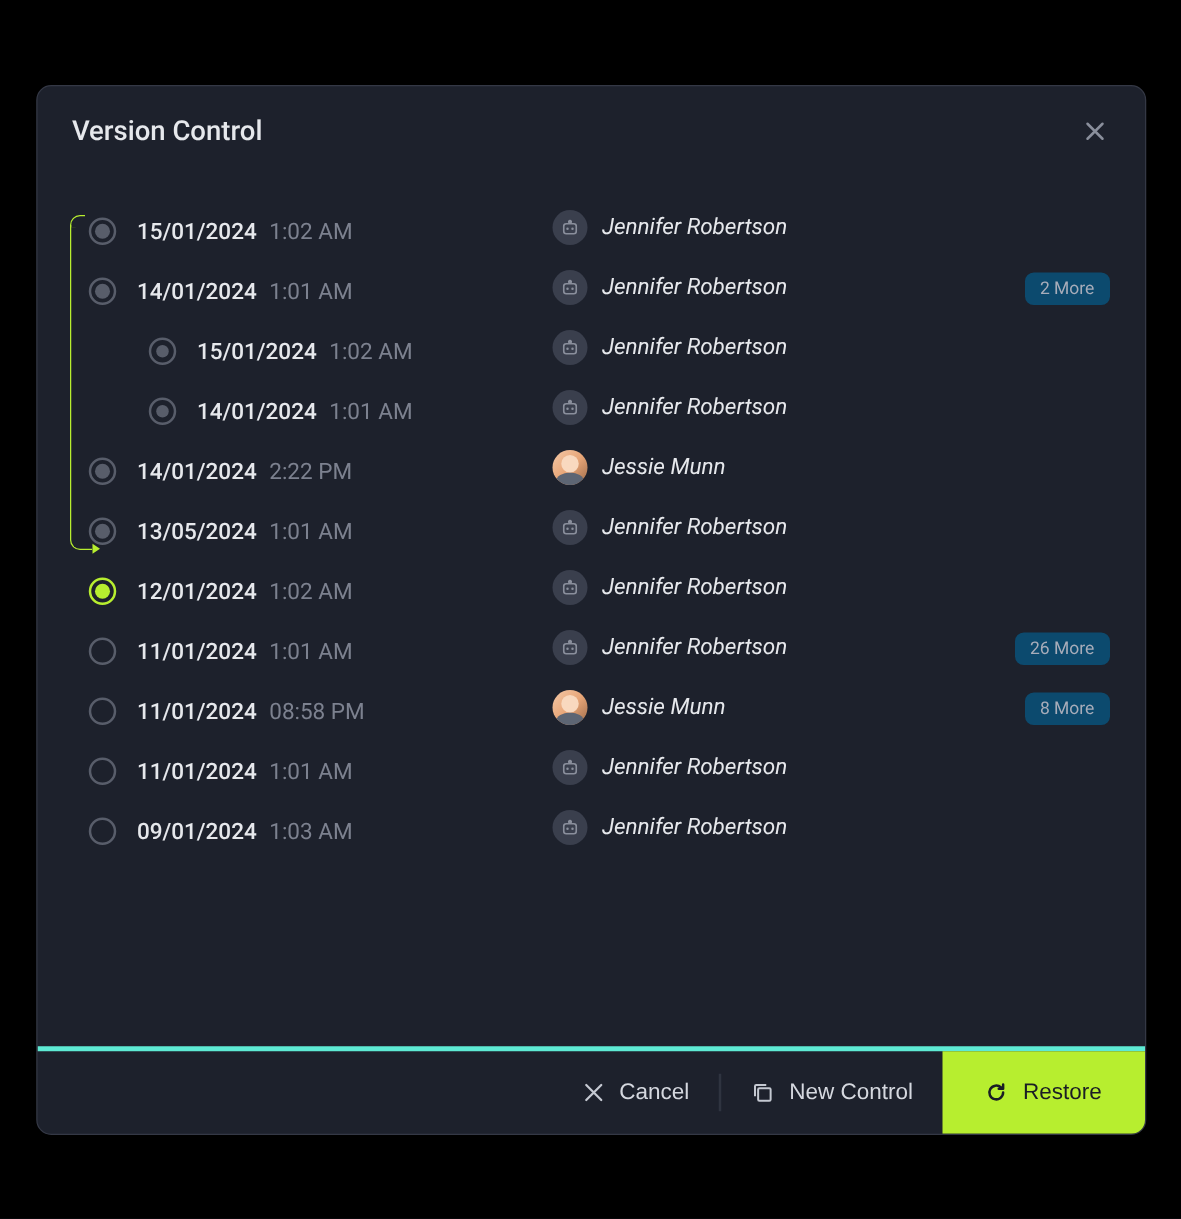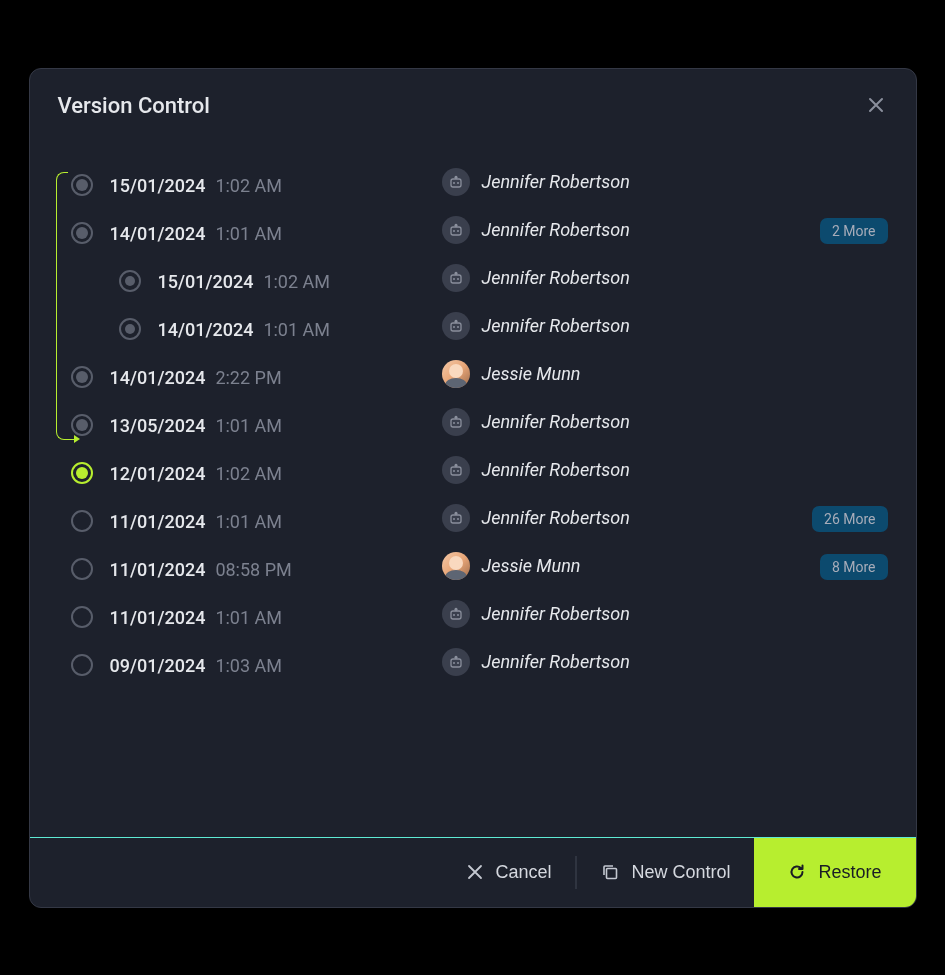--- a/index.html
+++ b/index.html
@@ -181,7 +181,7 @@
     }
     .footer {
       height: 70px;
-      border-top: 1px solid #5eead4;
+      border-top: 4px solid #5eead4;
       display: flex;
       align-items: stretch;
       justify-content: flex-end;

